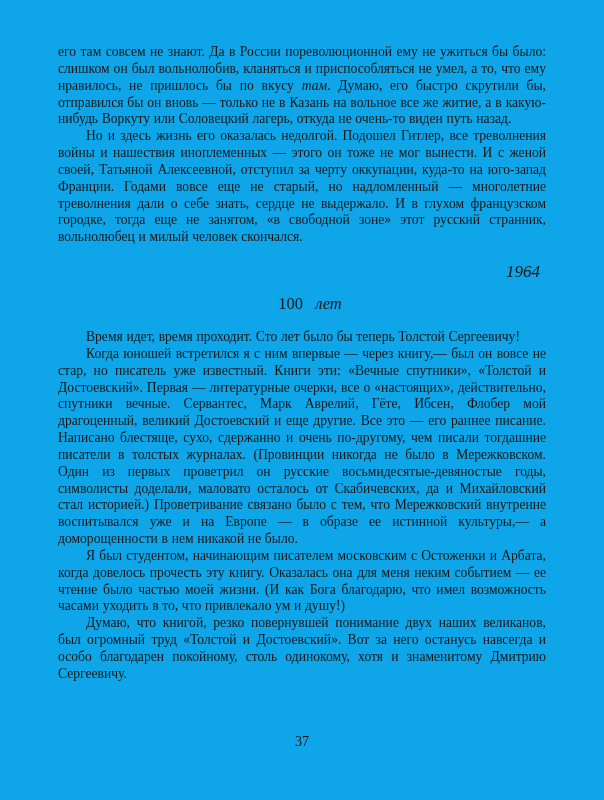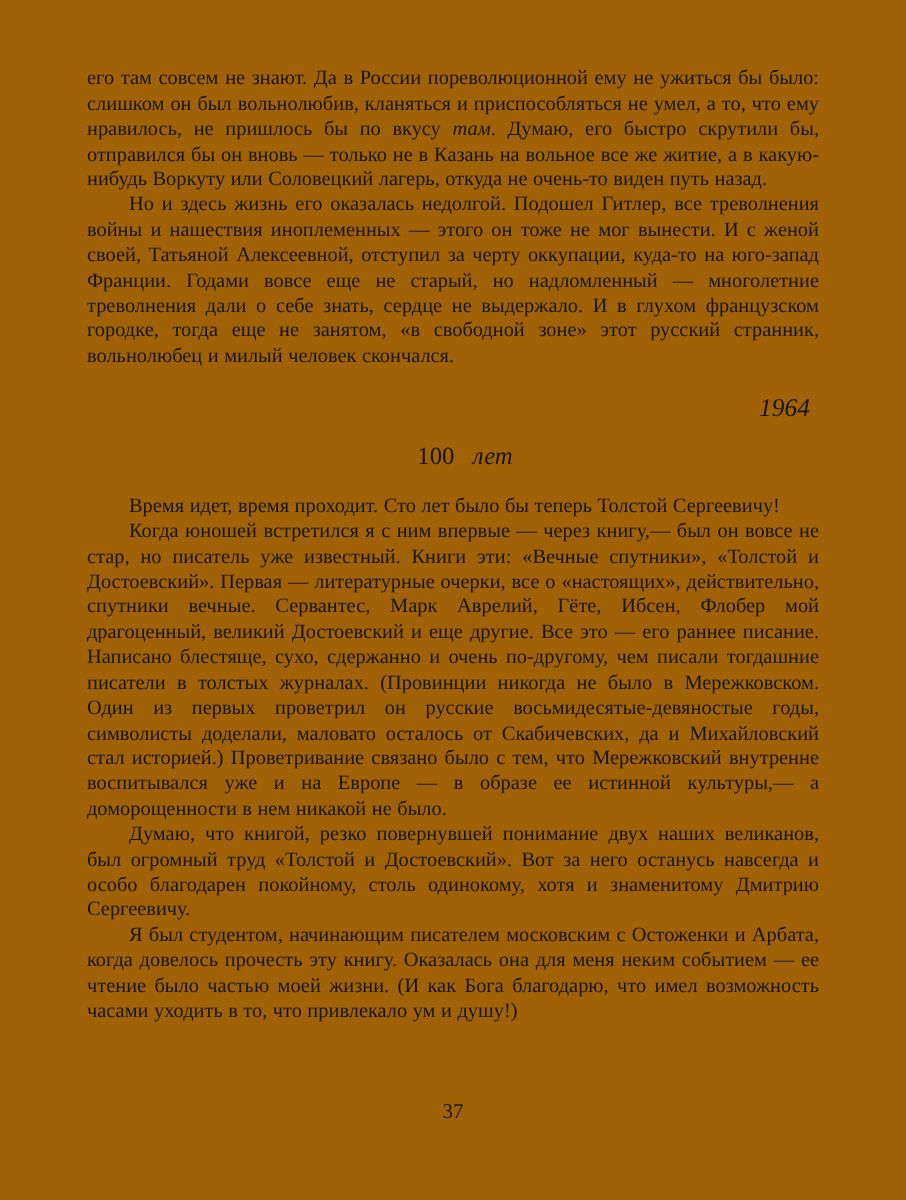--- a/index.html
+++ b/index.html
@@ -22,7 +22,7 @@
     left: 0; top: 0;
     width: 604px;
     height: 800px;
-    background: #a16207;
+    background: #0ea5e9;
   }
   .text-column {
     position: absolute;

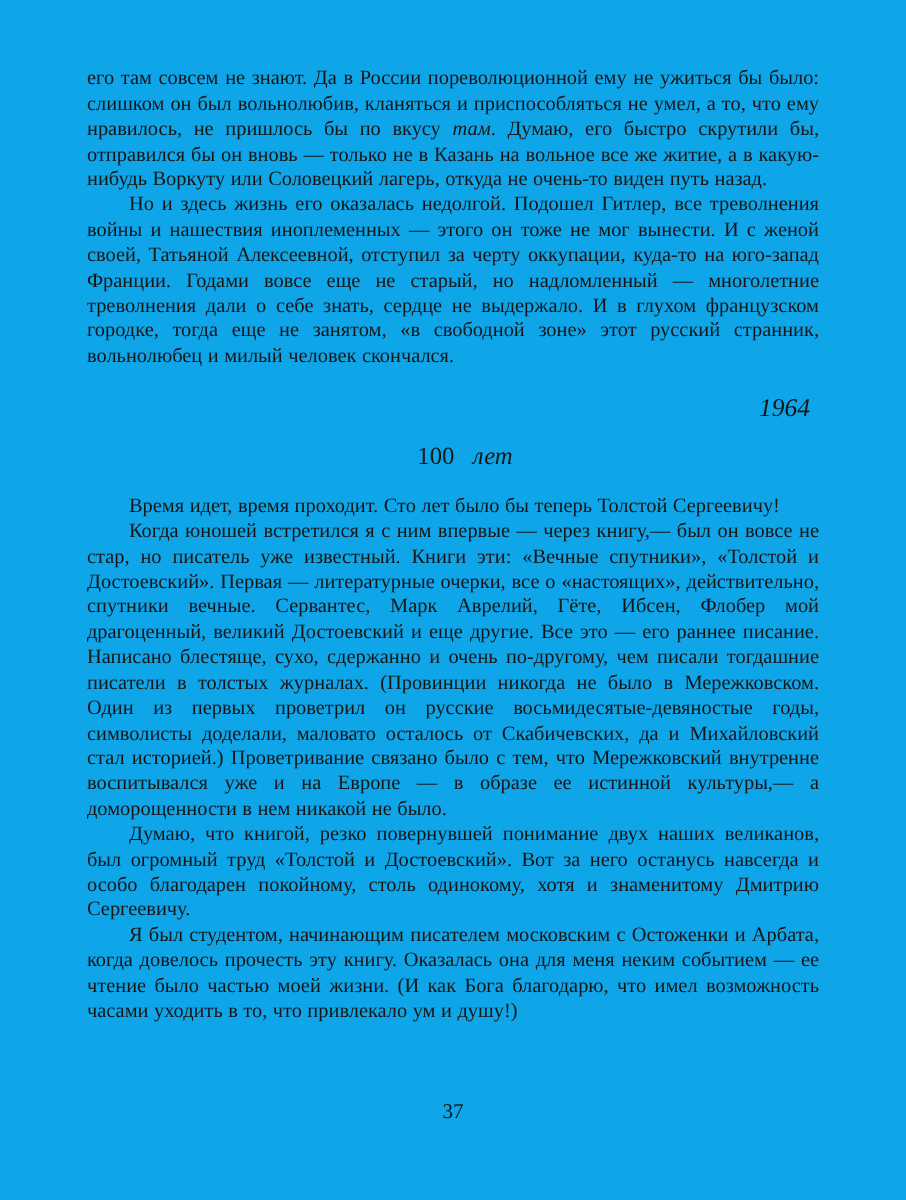--- a/index.html
+++ b/index.html
@@ -112,8 +112,8 @@
 
     <p class="body-par">Время идет, время проходит. Сто лет было бы теперь Толстой Сергеевичу!</p>
     <p class="body-par">Когда юношей встретился я с ним впервые — через книгу,— был он вовсе не стар, но писатель уже известный. Книги эти: «Вечные спутники», «Толстой и Достоевский». Первая — литературные очерки, все о «настоящих», действительно, спутники вечные. Сервантес, Марк Аврелий, Гёте, Ибсен, Флобер мой драгоценный, великий Достоевский и еще другие. Все это — его раннее писание. Написано блестяще, сухо, сдержанно и очень по-другому, чем писали тогдашние писатели в толстых журналах. (Провинции никогда не было в Мережковском. Один из первых проветрил он русские восьмидесятые-девяностые годы, символисты доделали, маловато осталось от Скабичевских, да и Михайловский стал историей.) Проветривание связано было с тем, что Мережковский внутренне воспитывался уже и на Европе — в образе ее истинной культуры,— а доморощенности в нем никакой не было.</p>
+    <p class="body-par">Я был студентом, начинающим писателем московским с Остоженки и Арбата, когда довелось прочесть эту книгу. Оказалась она для меня неким событием — ее чтение было частью моей жизни. (И как Бога благодарю, что имел возможность часами уходить в то, что привлекало ум и душу!)</p>
     <p class="body-par">Думаю, что книгой, резко повернувшей понимание двух наших великанов, был огромный труд «Толстой и Достоевский». Вот за него останусь навсегда и особо благодарен покойному, столь одинокому, хотя и знаменитому Дмитрию Сергеевичу.</p>
-    <p class="body-par">Я был студентом, начинающим писателем московским с Остоженки и Арбата, когда довелось прочесть эту книгу. Оказалась она для меня неким событием — ее чтение было частью моей жизни. (И как Бога благодарю, что имел возможность часами уходить в то, что привлекало ум и душу!)</p>
 
   </div>
 

